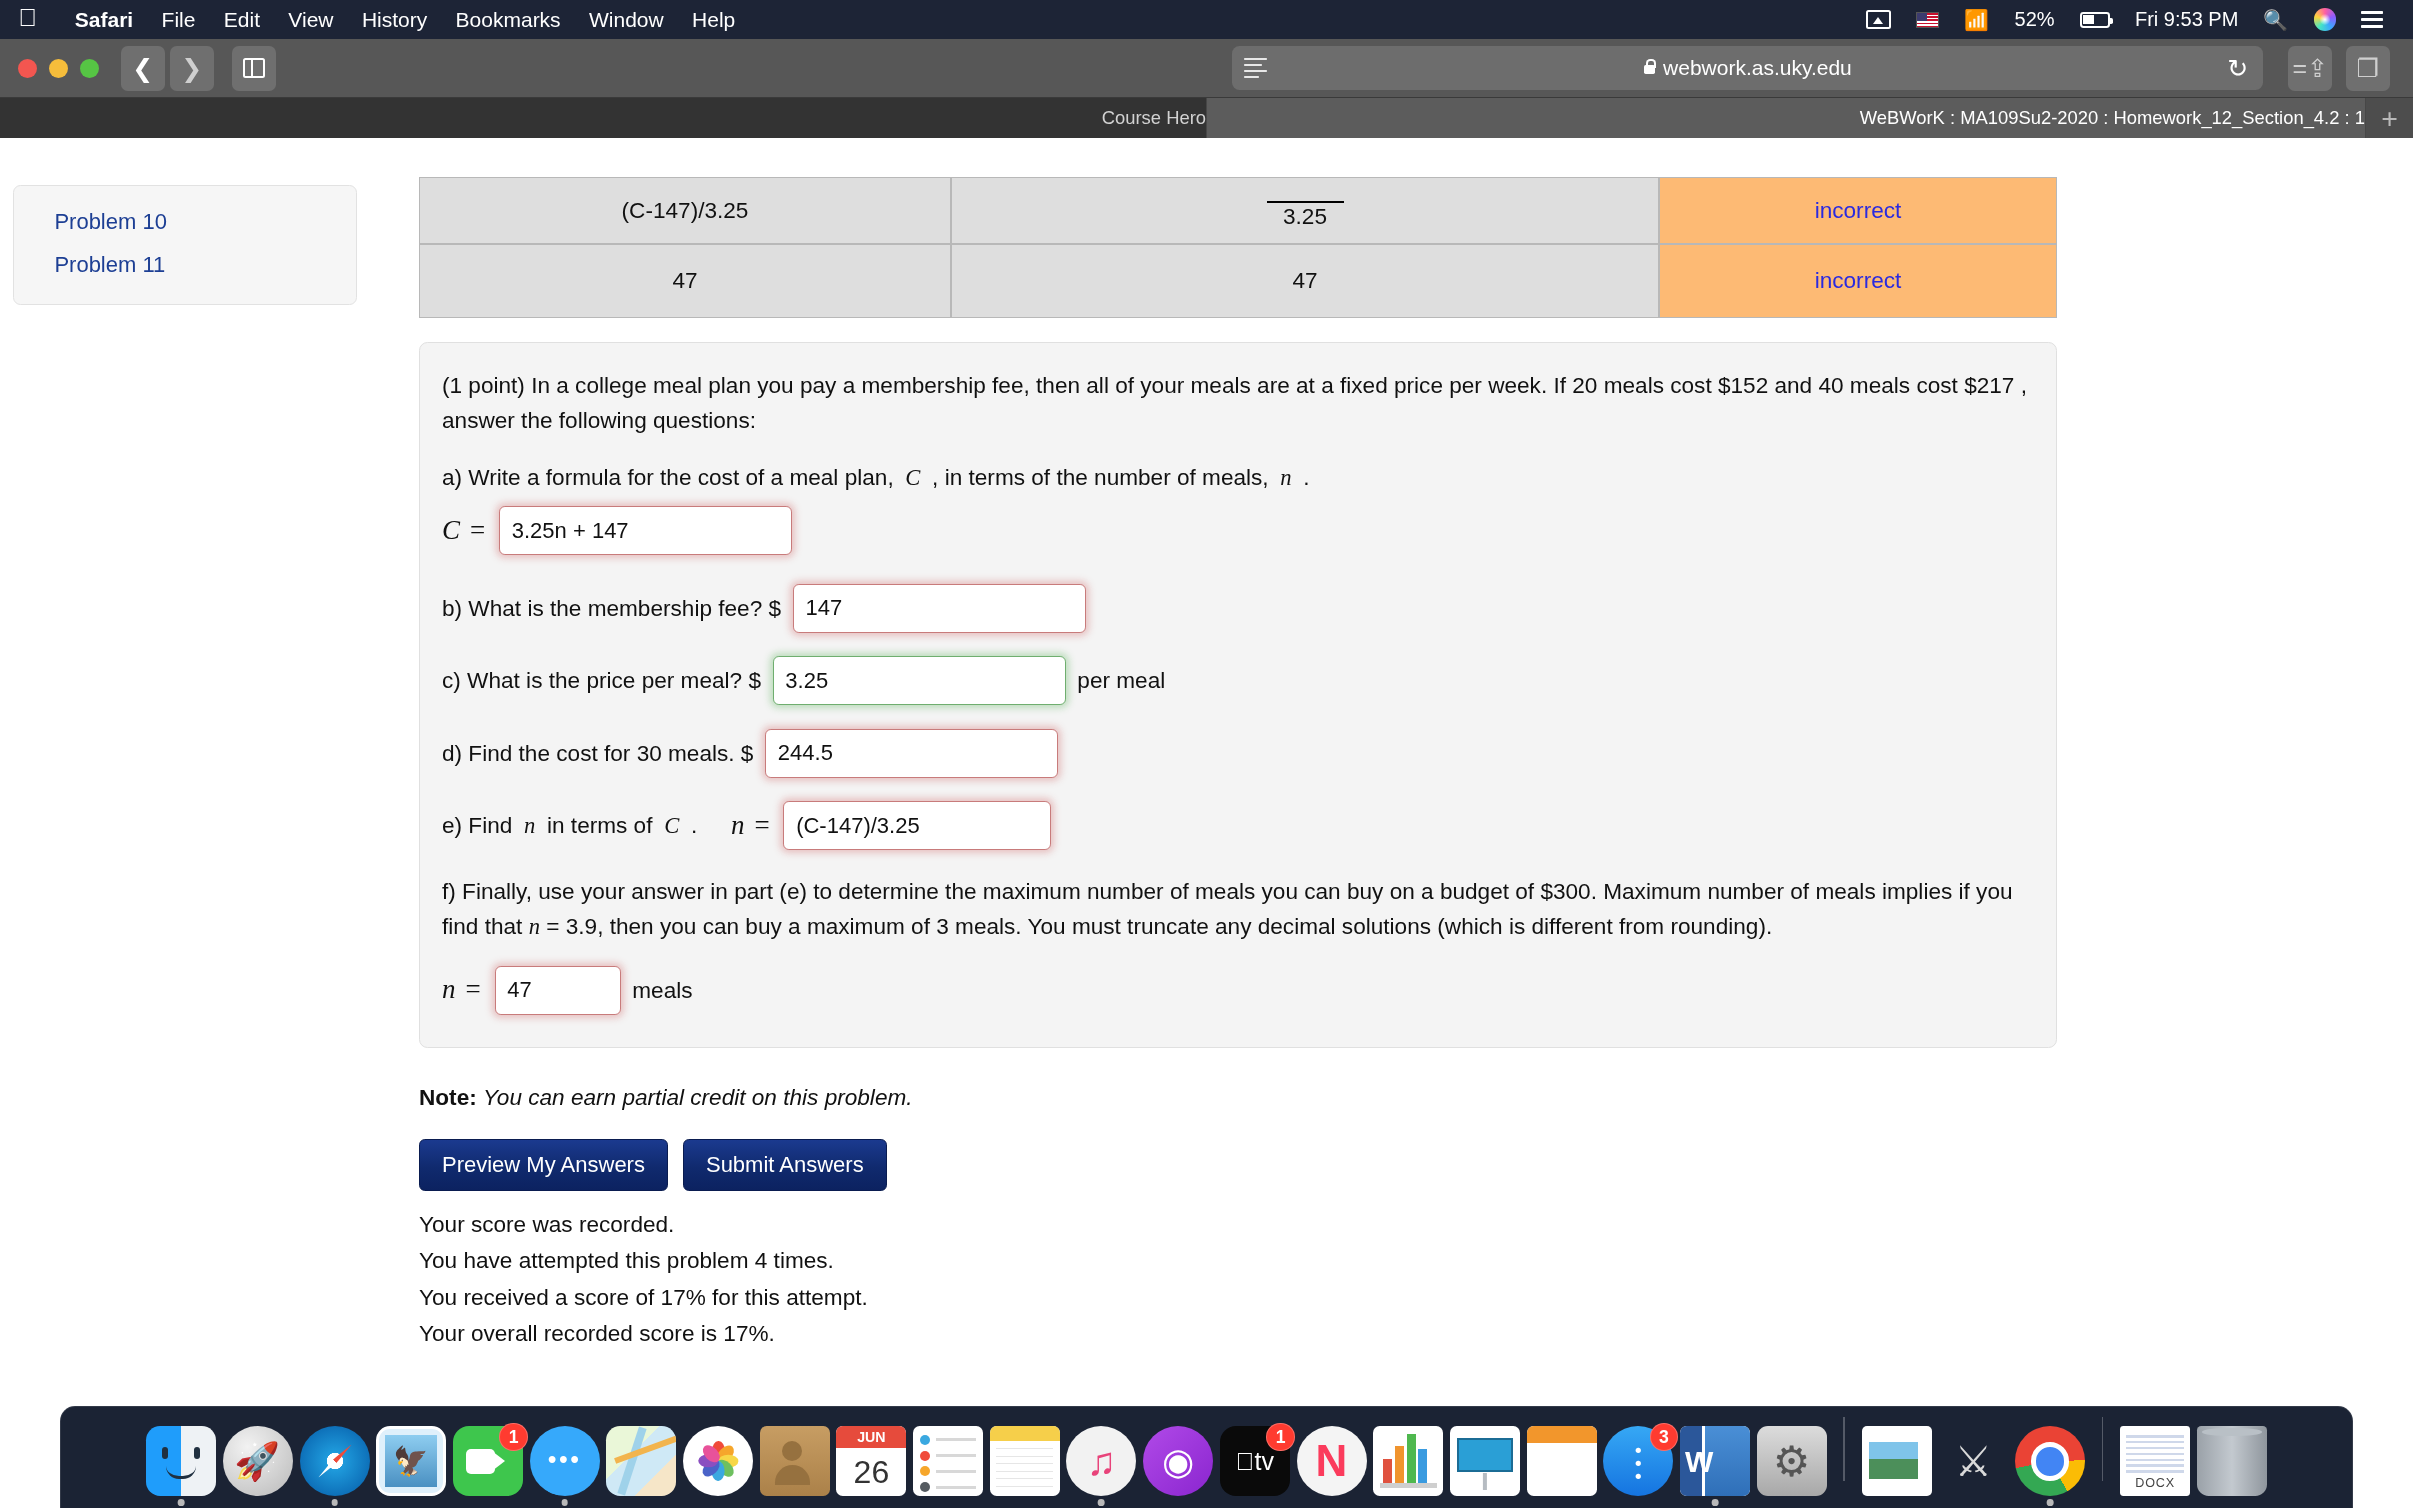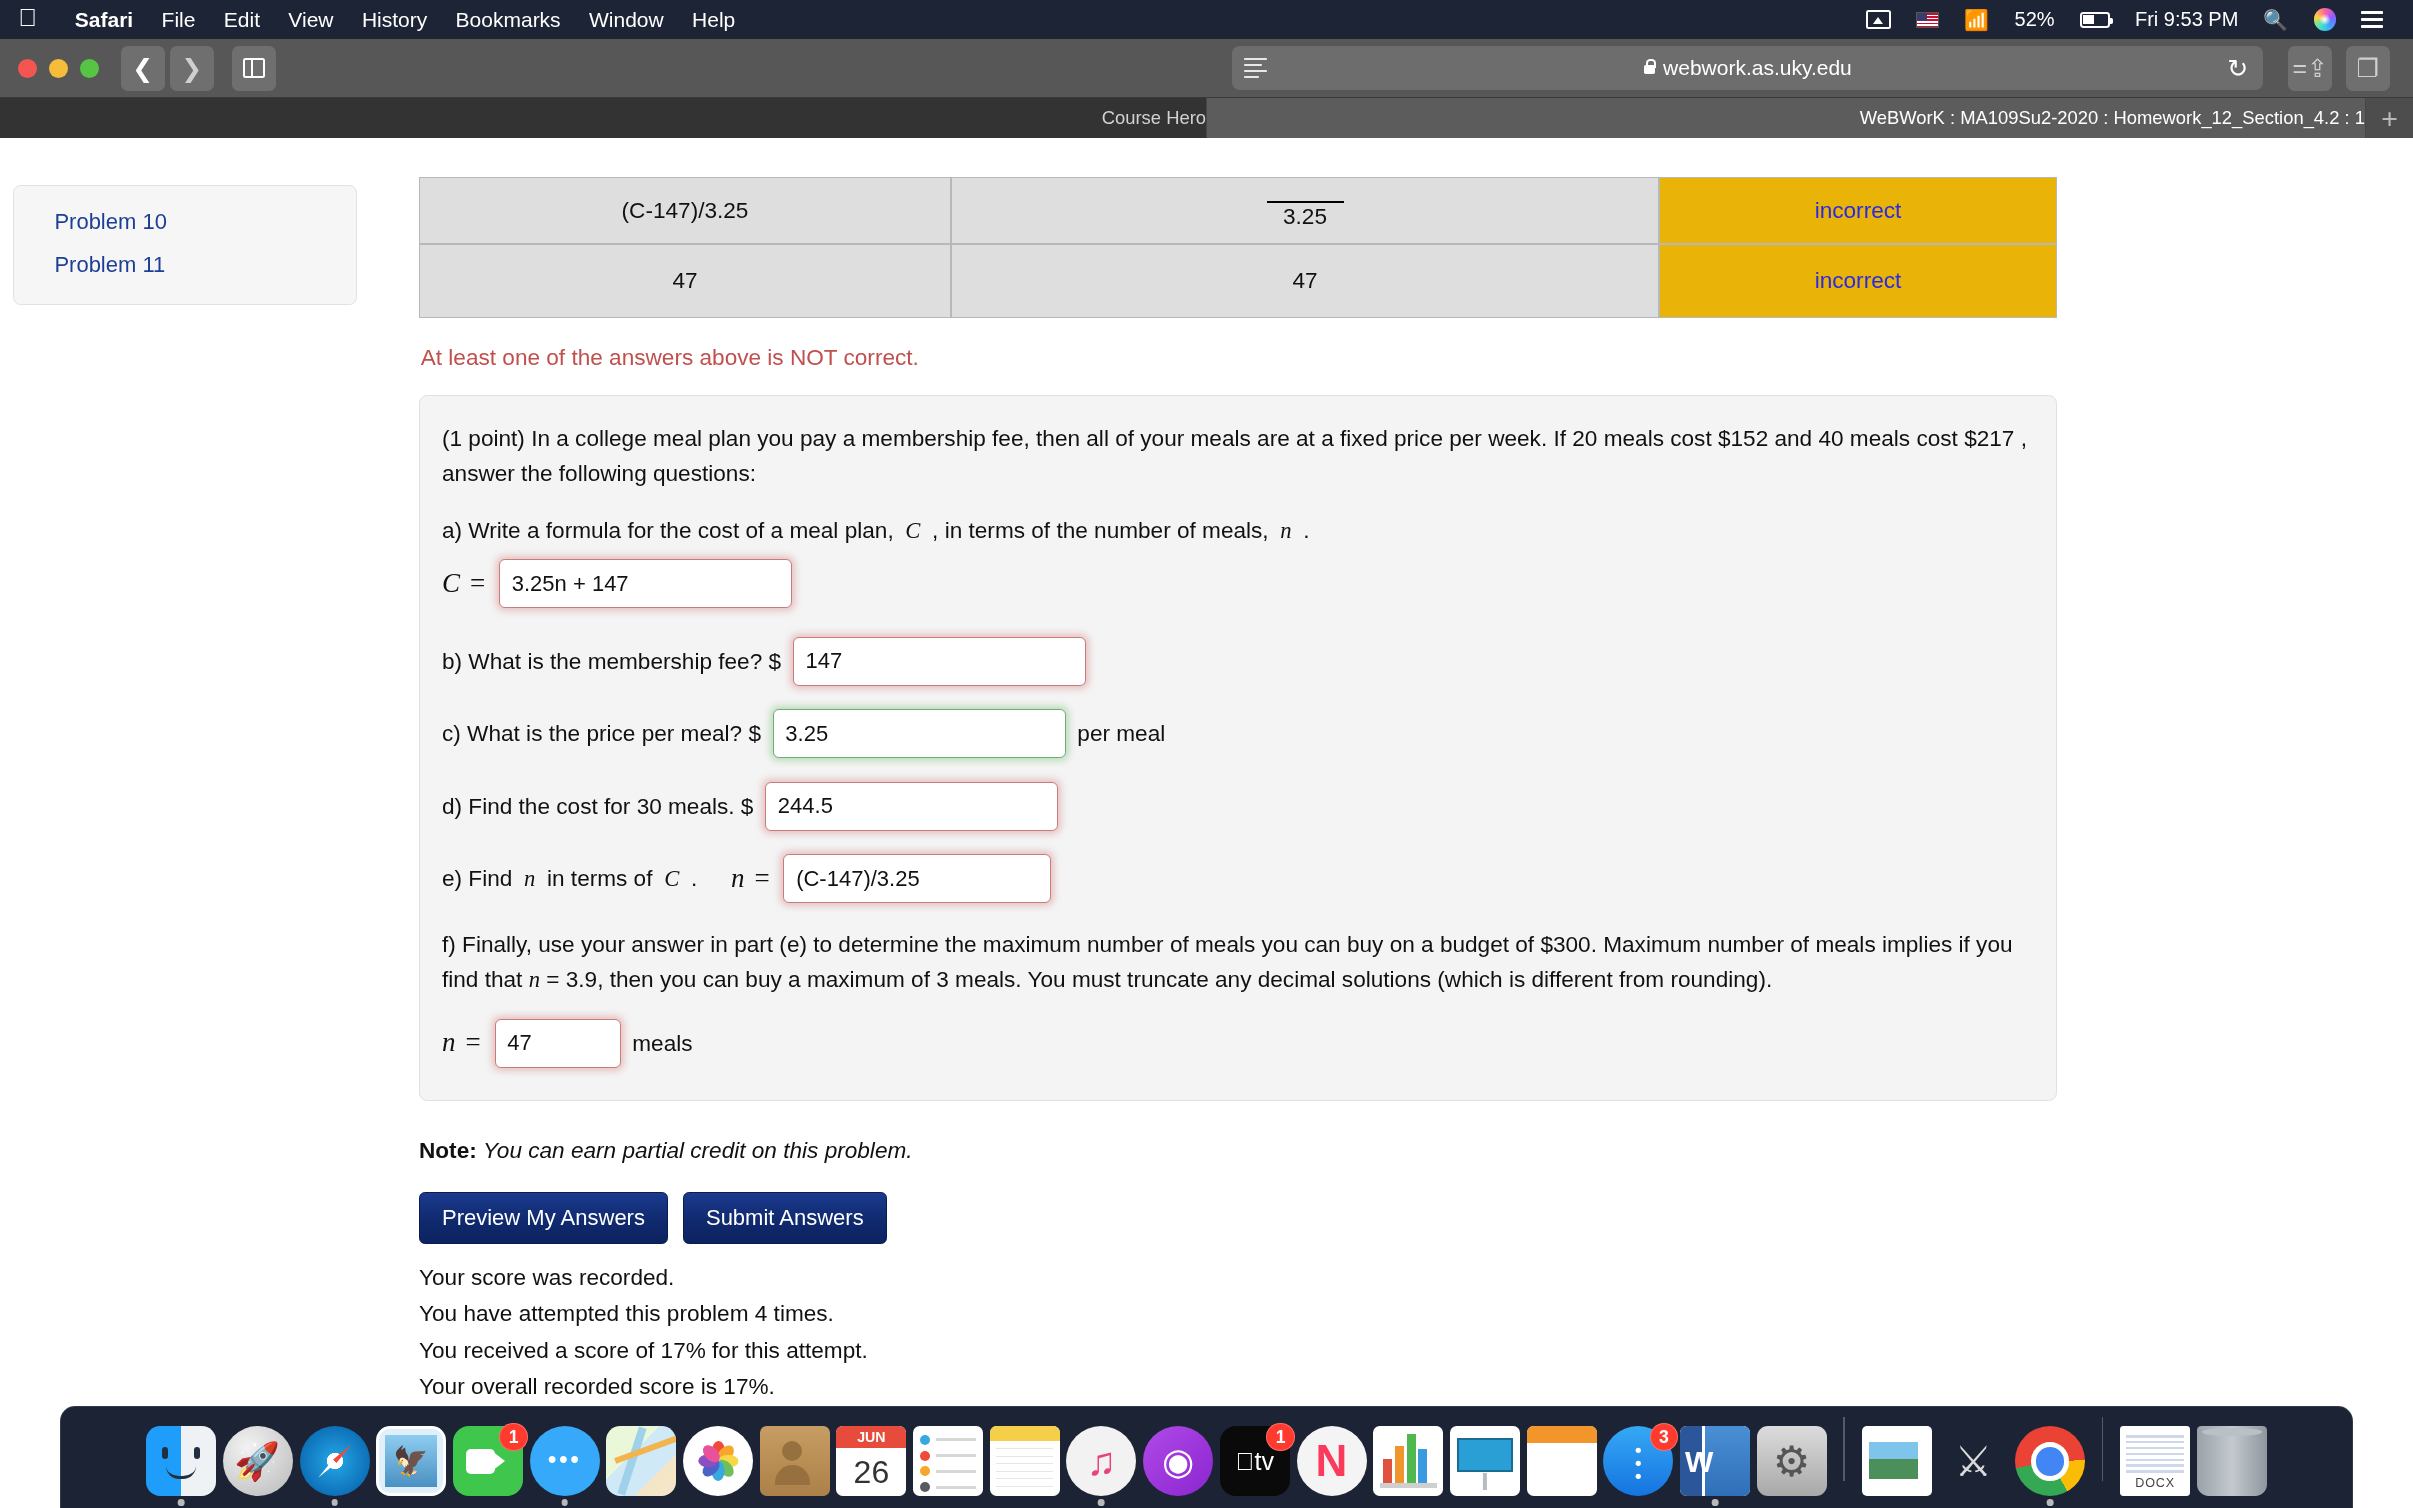--- a/index.html
+++ b/index.html
@@ -149,7 +149,7 @@
   .restable tr.row2 td { height: 74px; }
   .restable td.c1 { width: 532px; }
   .restable td.c2 { width: 708px; }
-  .restable td.status { width: 398px; background: #eab308; color: #2a2ae0; }
+  .restable td.status { width: 398px; background: #fdba74; color: #2a2ae0; }
   .frac { display: inline-block; text-align: center; line-height: 1.05; }
   .frac .num { display: block; height: 10px; overflow: hidden; }
   .frac .bar { display: block; border-top: 2.5px solid #000; width: 77px; margin: 0 auto; }

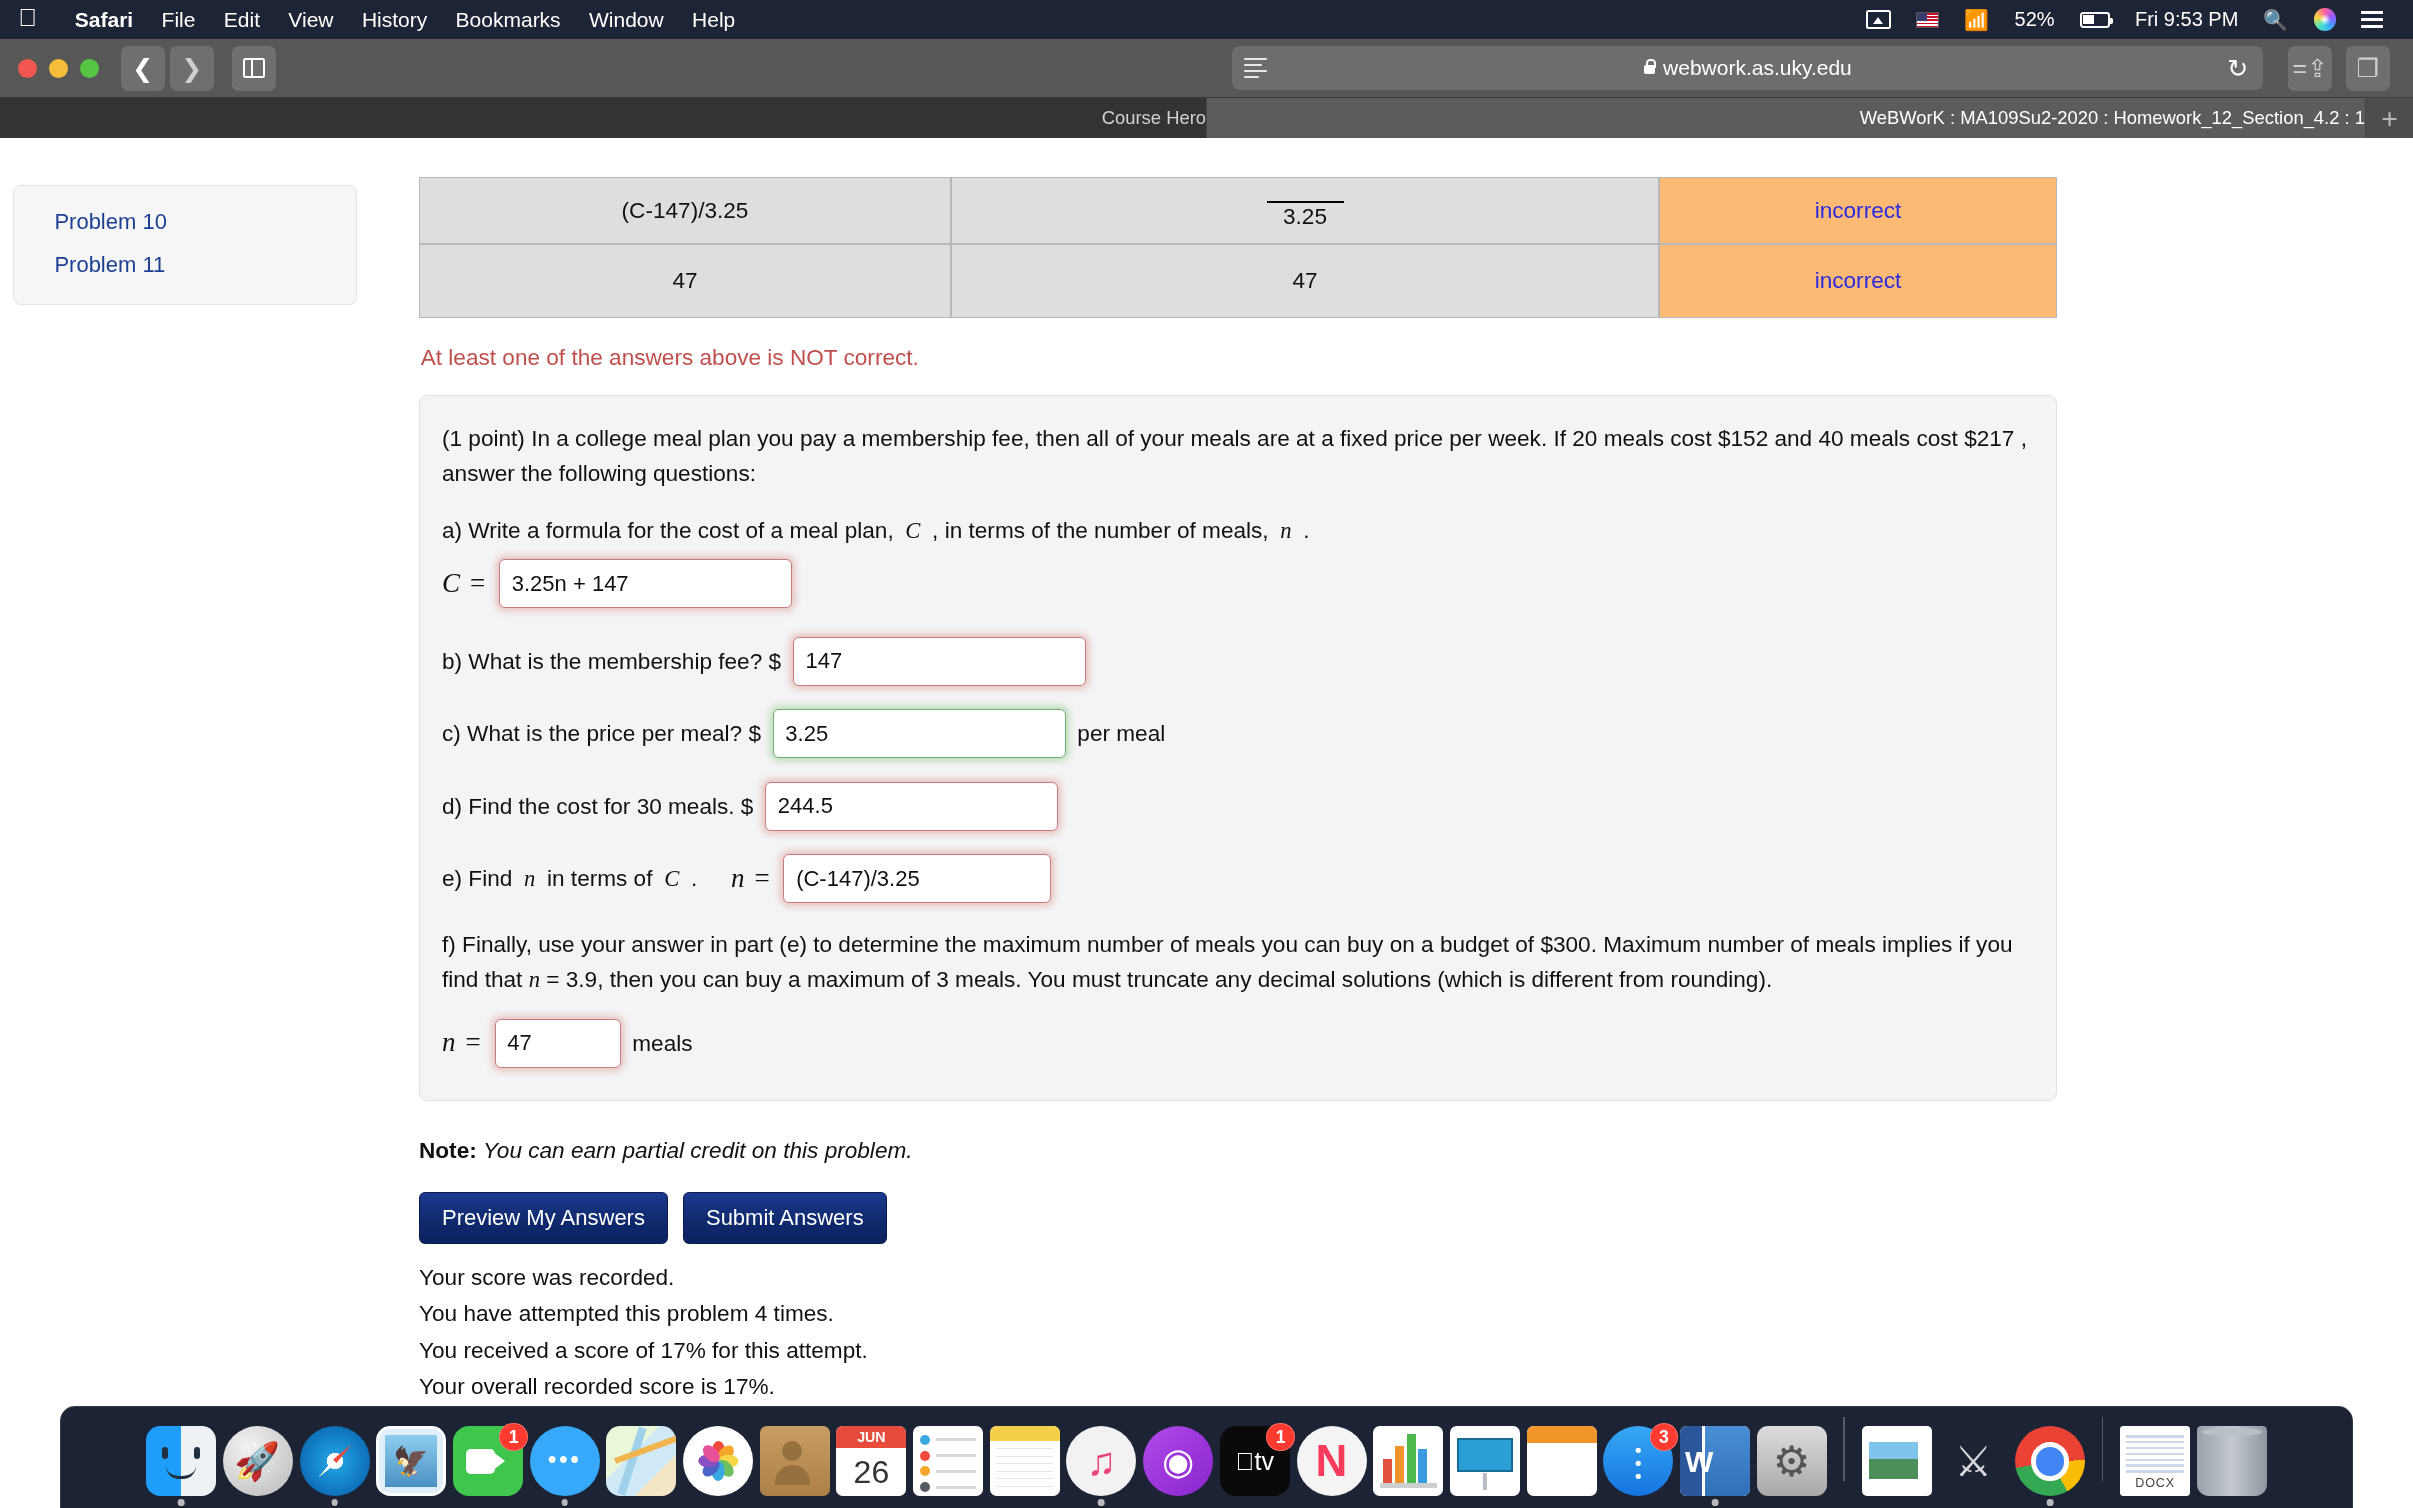--- a/index.html
+++ b/index.html
@@ -410,7 +410,6 @@
       </tbody>
         </table>
 
-      <div class="warn-msg">At least one of the answers above is NOT correct.</div>
 
       <div class="problem-box">
 

